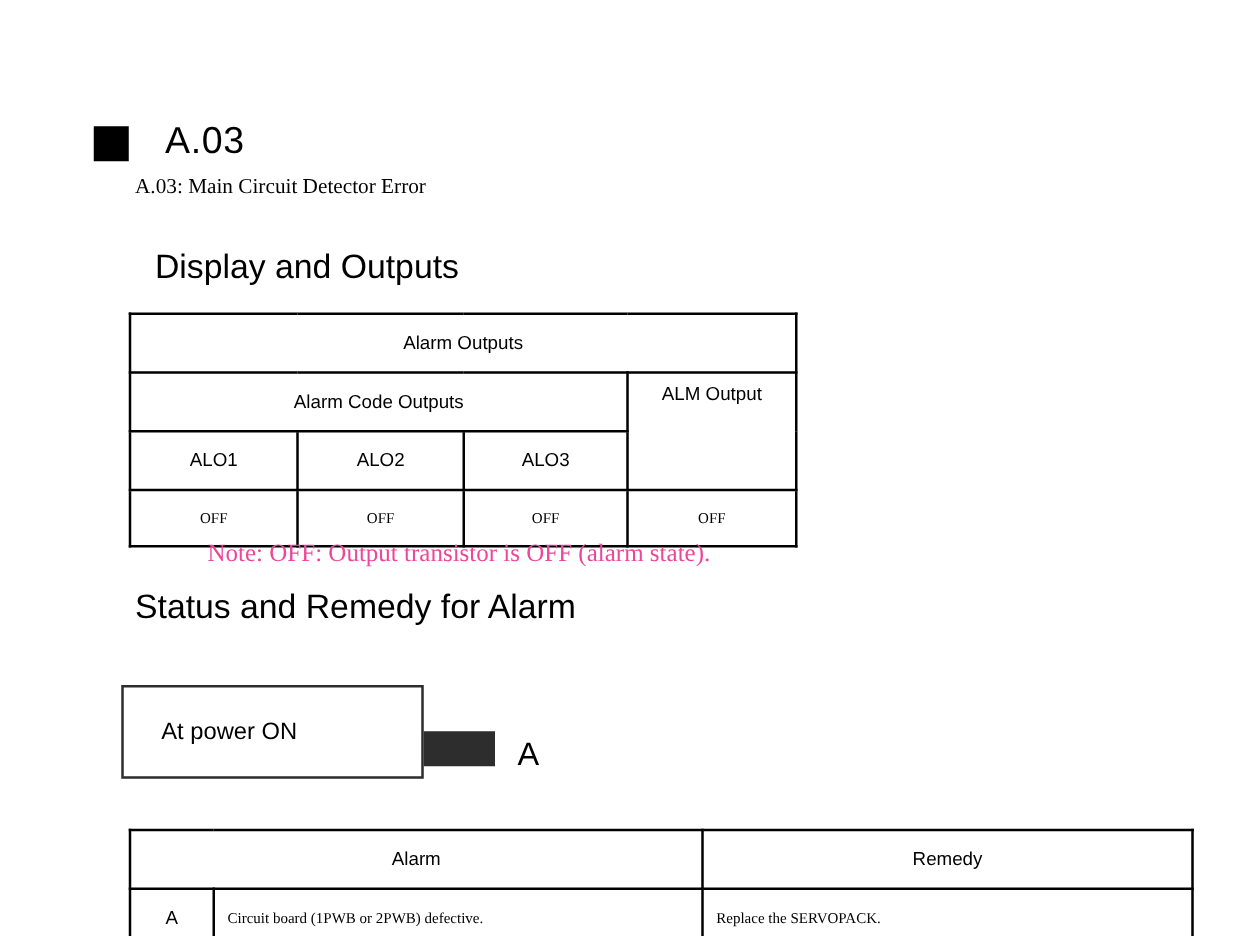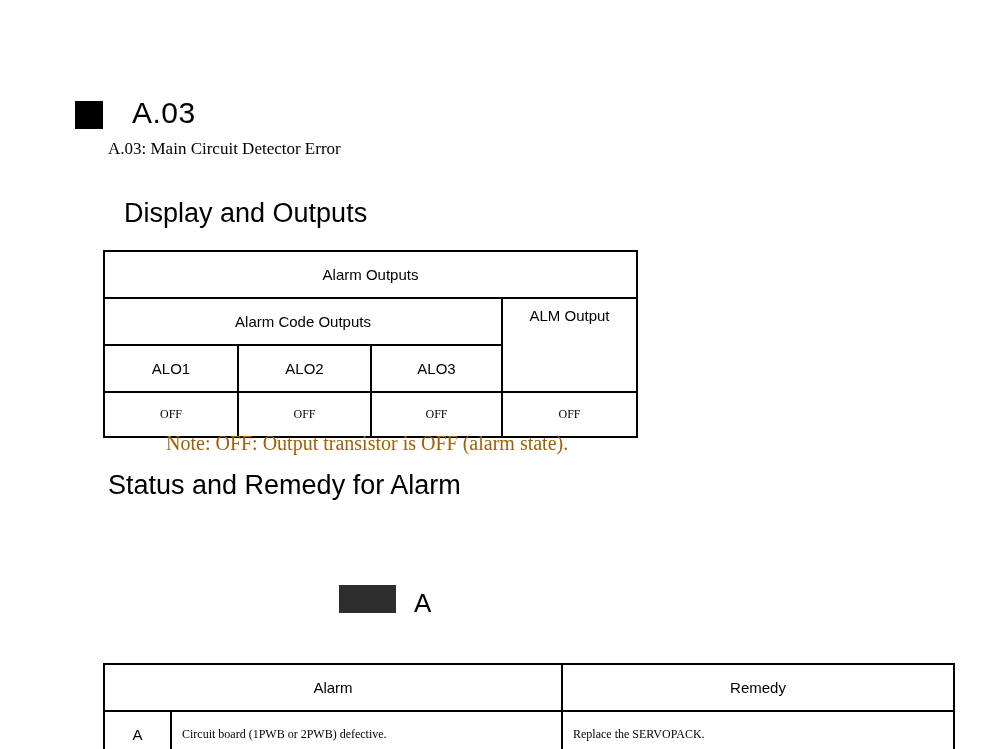--- a/index.html
+++ b/index.html
@@ -84,7 +84,7 @@
     top: 390px;
     font-family: "Liberation Serif", serif;
     font-size: 20px;
-    color: #a16207;
+    color: #ec4899;
   }
 
   .cause-table { left: 75px; top: 635px; width: 850px; }

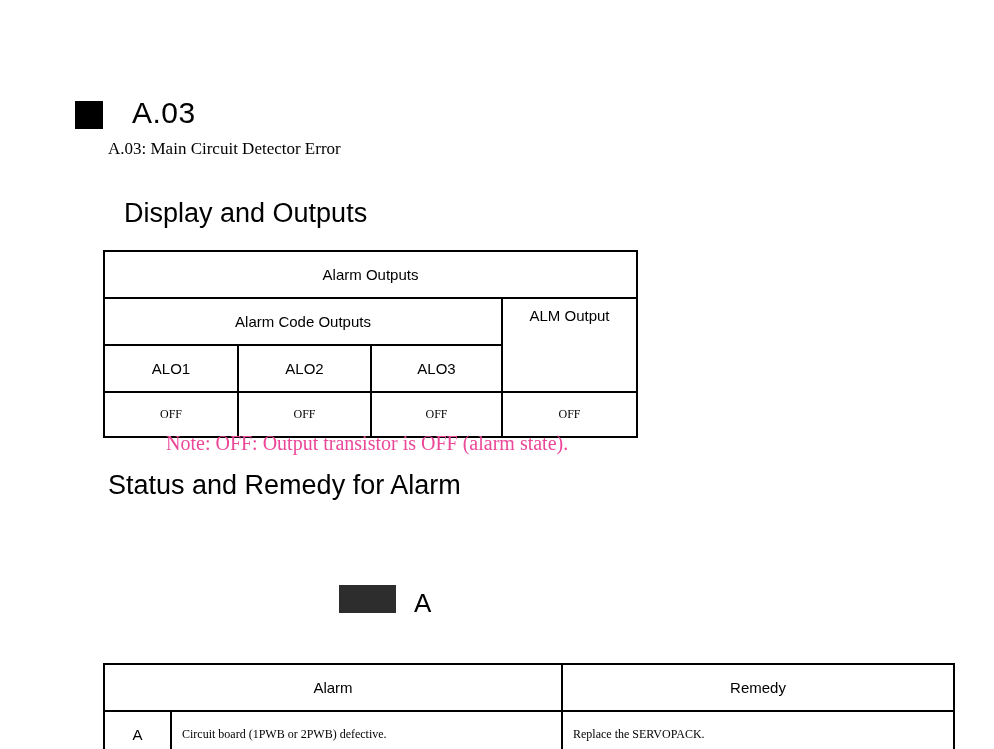--- a/index.html
+++ b/index.html
@@ -174,6 +174,9 @@
 
   <div class="h2-title h2-status">Status and Remedy for Alarm</div>
 
+  <div class="flow-box">
+    <div class="flow-box-label">At power ON</div>
+  </div>
   <div class="flow-connector"></div>
   <div class="flow-label-a">A</div>
 

